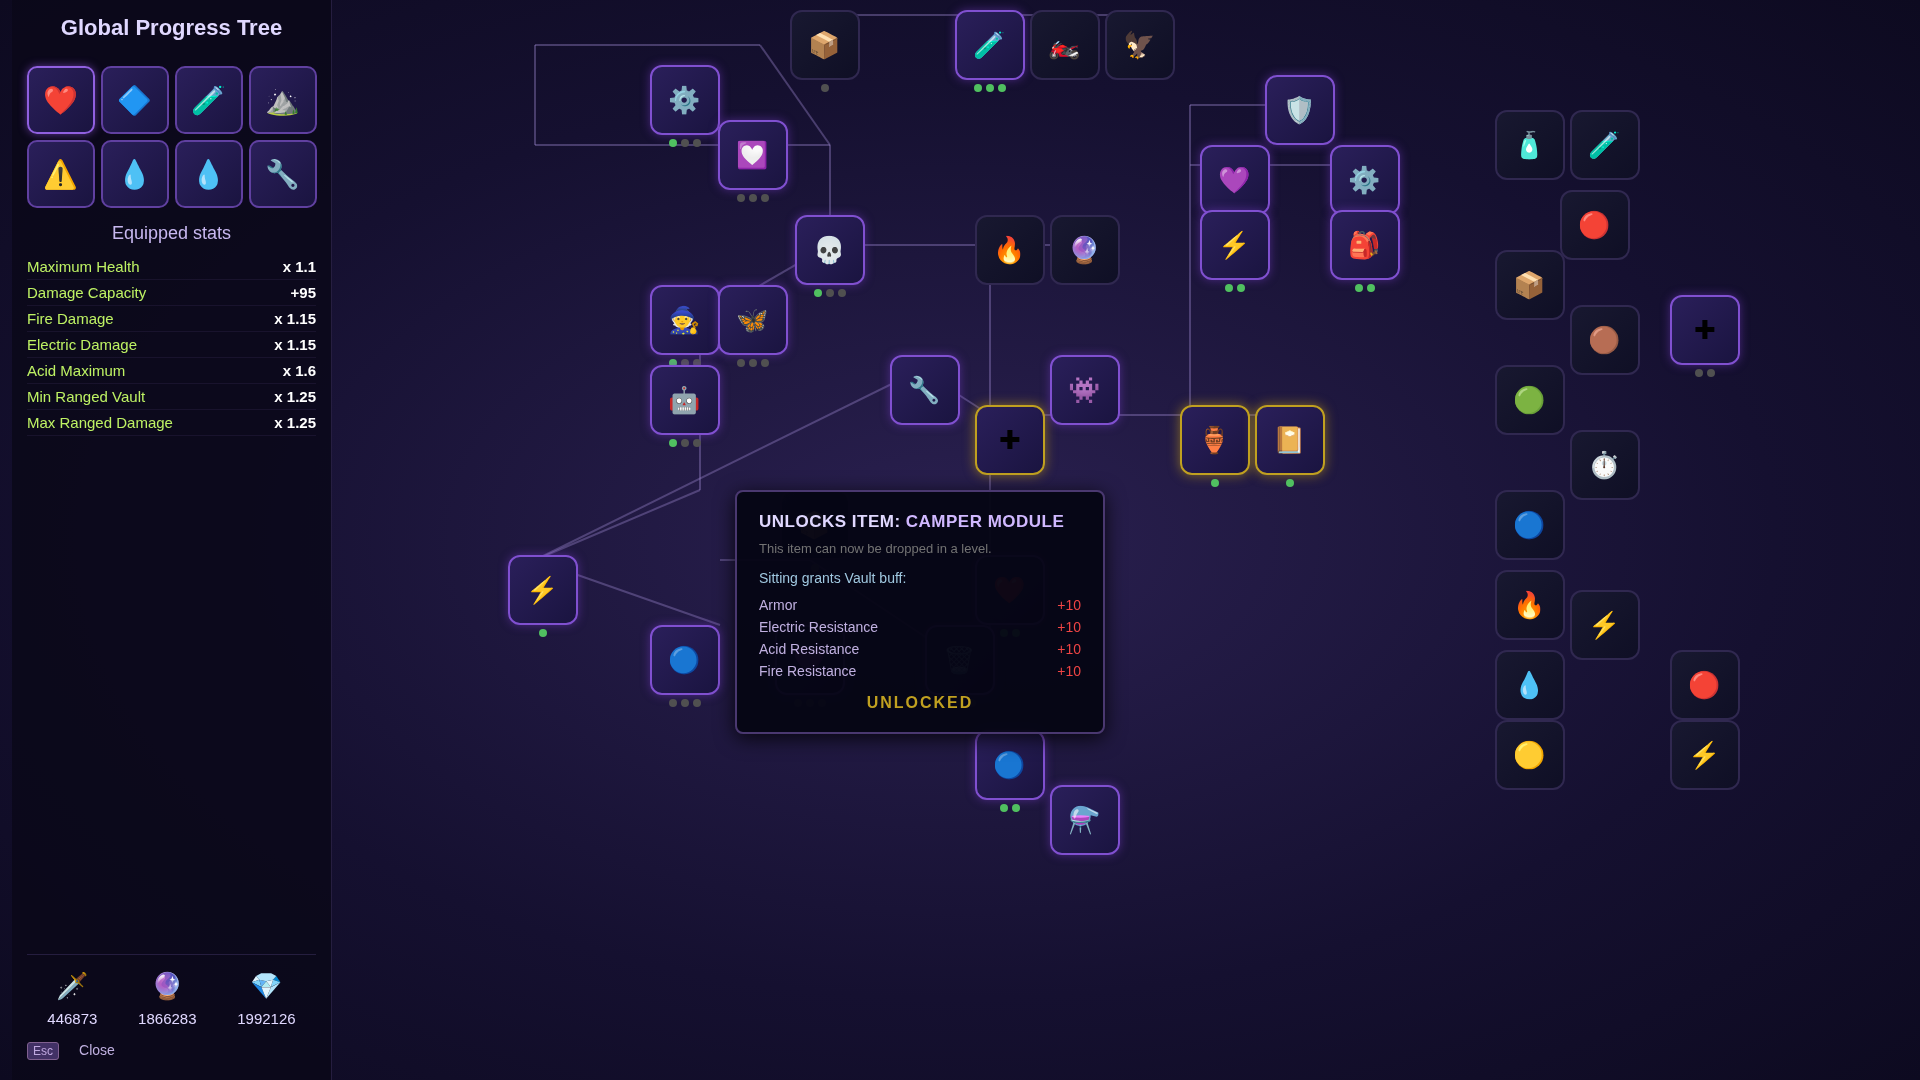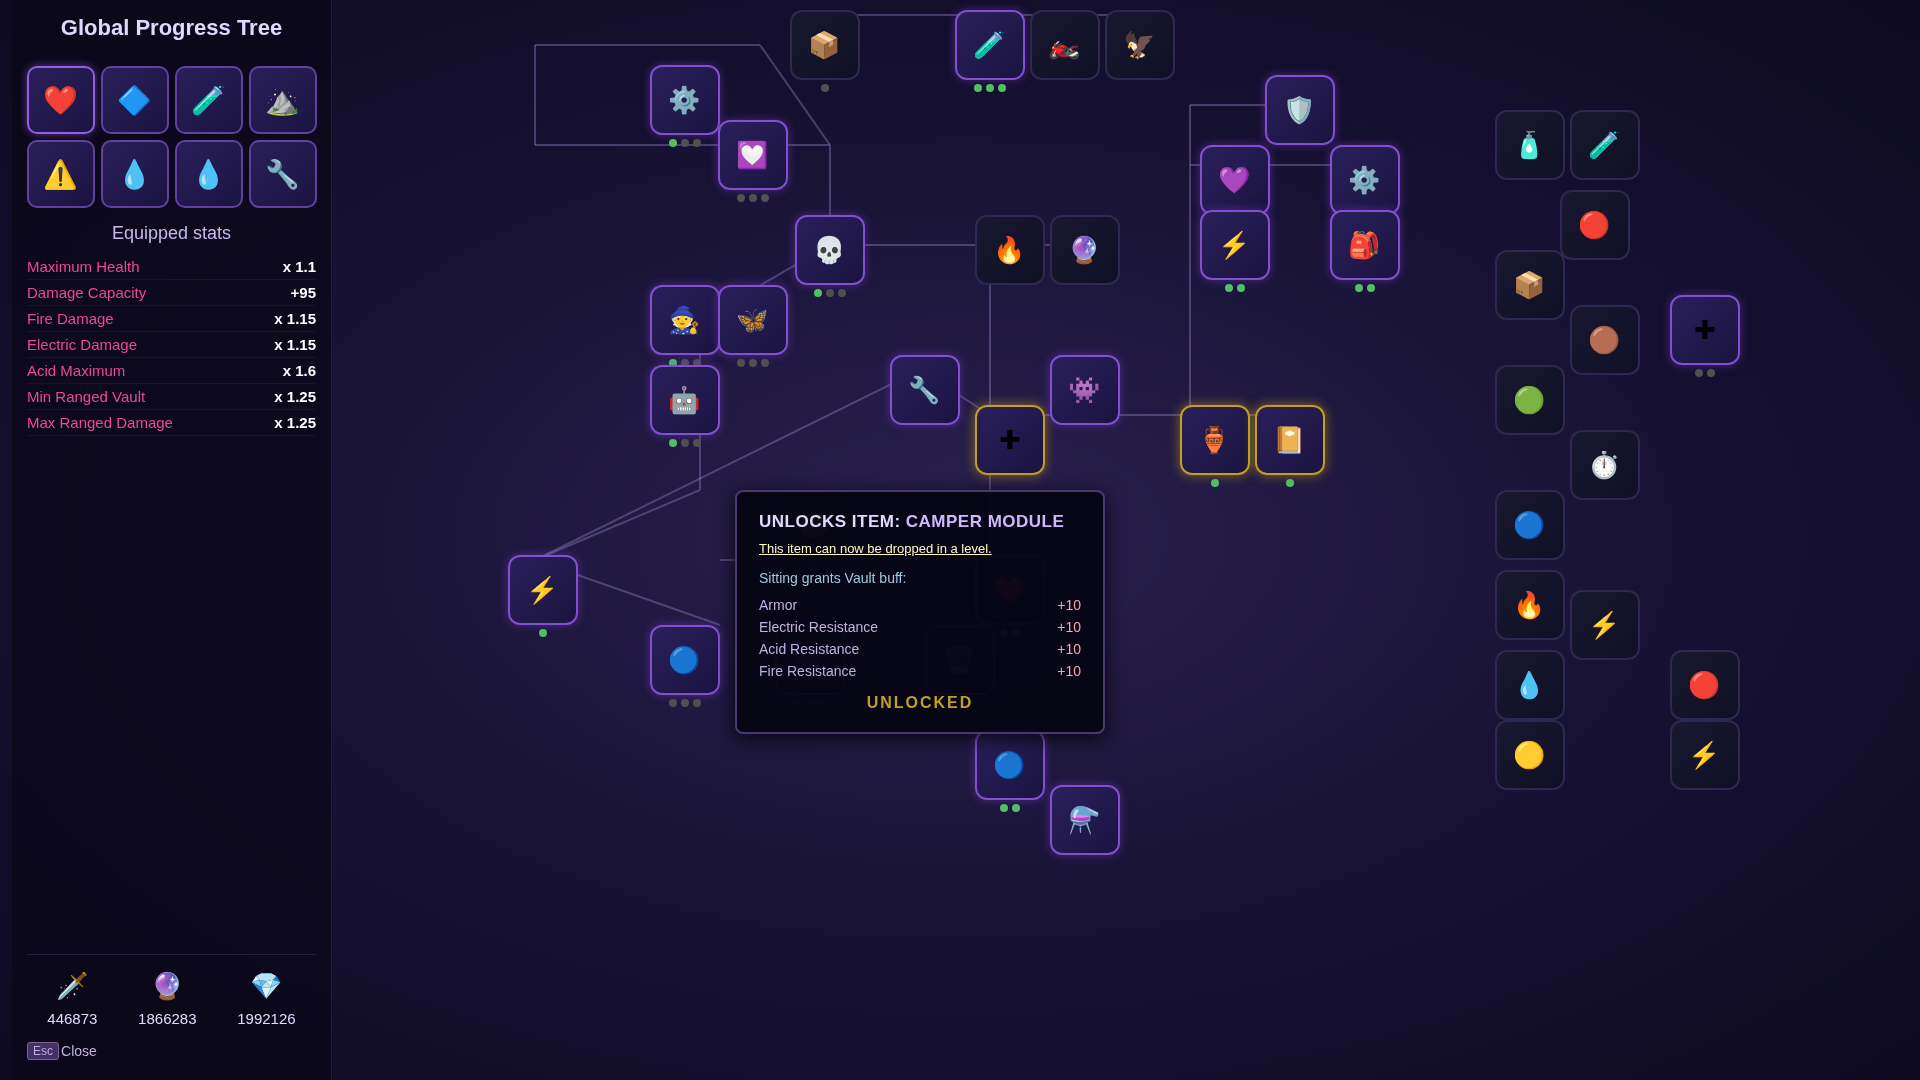--- a/index.html
+++ b/index.html
@@ -93,7 +93,7 @@
     }
 
     .stat-name {
-      color: #ec4899;
+      color: #bef264;
       font-size: 15px;
     }
 

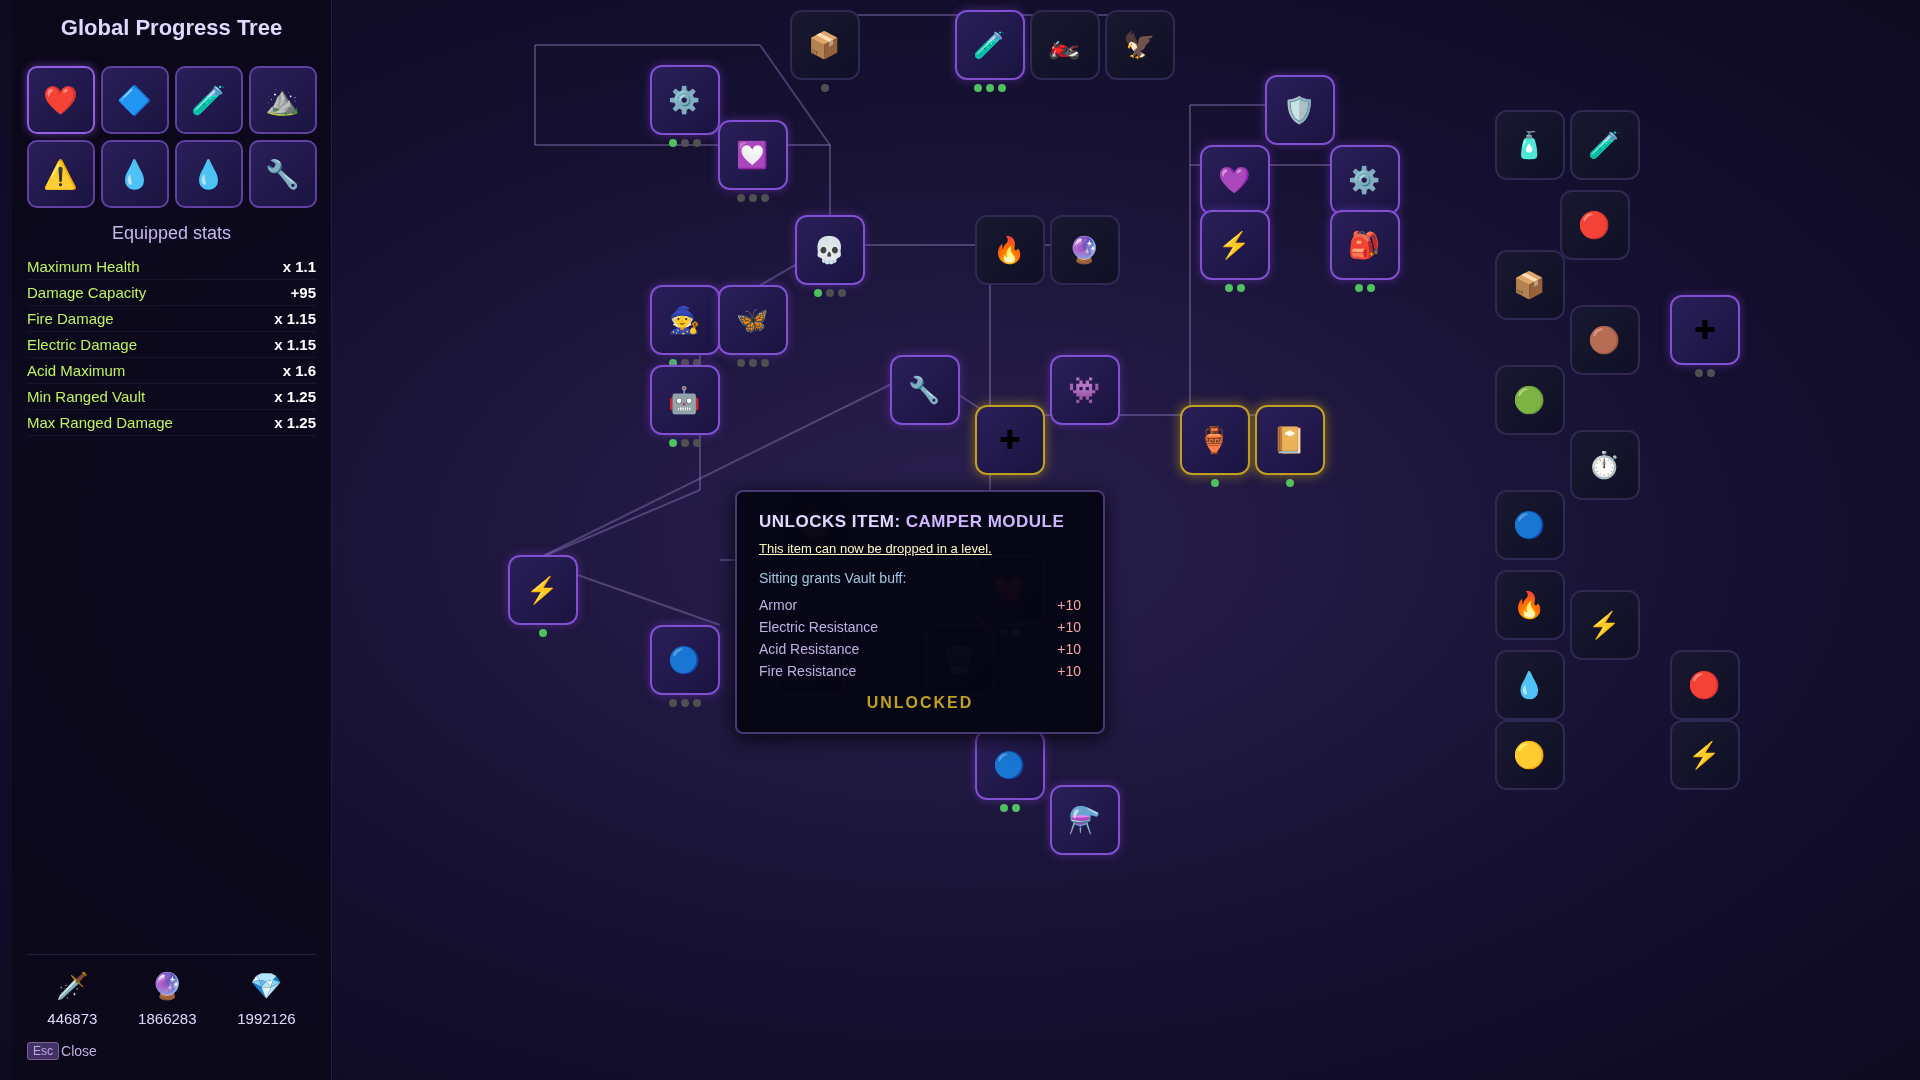--- a/index.html
+++ b/index.html
@@ -232,11 +232,10 @@
     }
 
     .tooltip-desc {
-      color: #fef9c3;
+      color: #737373;
       font-size: 13px;
       margin-bottom: 12px;
       line-height: 1.4;
-      text-decoration: underline;
     }
 
     .tooltip-buff-title {

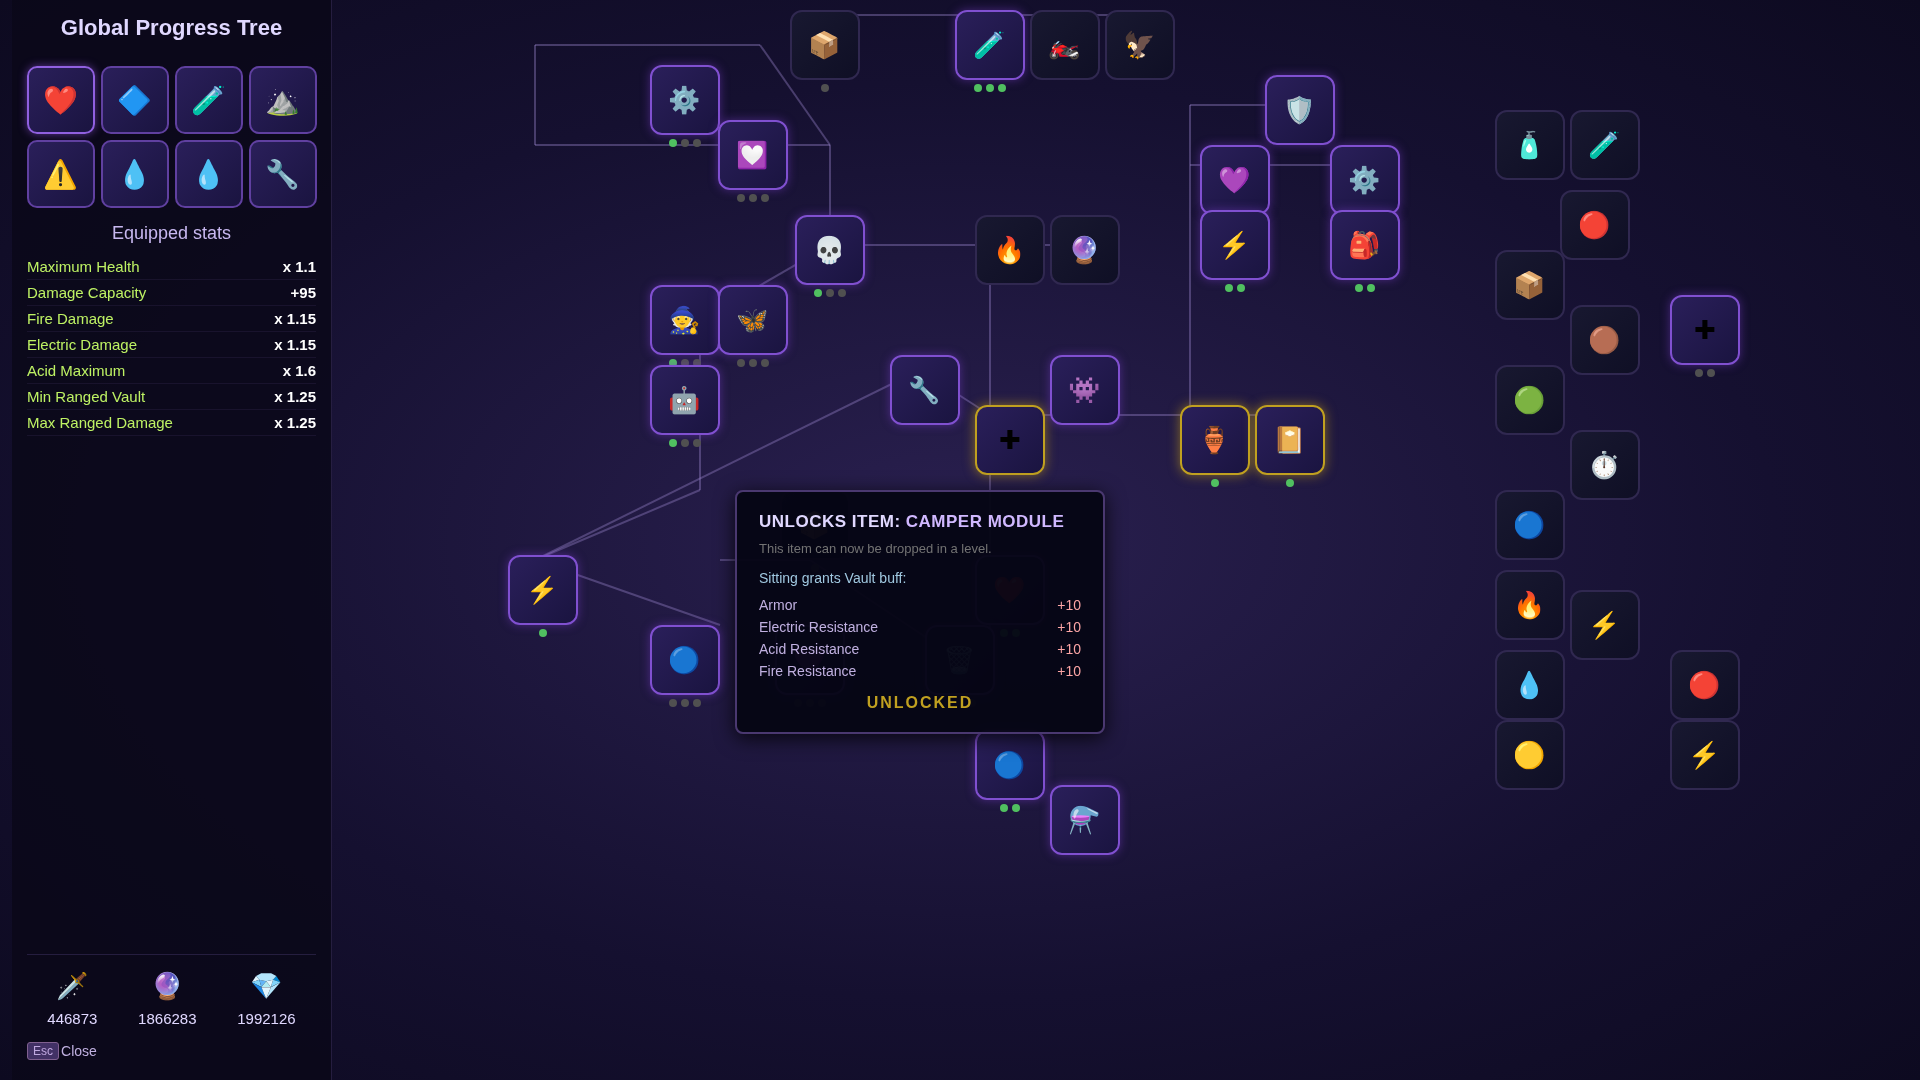--- a/index.html
+++ b/index.html
@@ -256,7 +256,7 @@
     }
 
     .tooltip-stat-value {
-      color: #fca5a5;
+      color: #ef4444;
       font-size: 14px;
     }
 

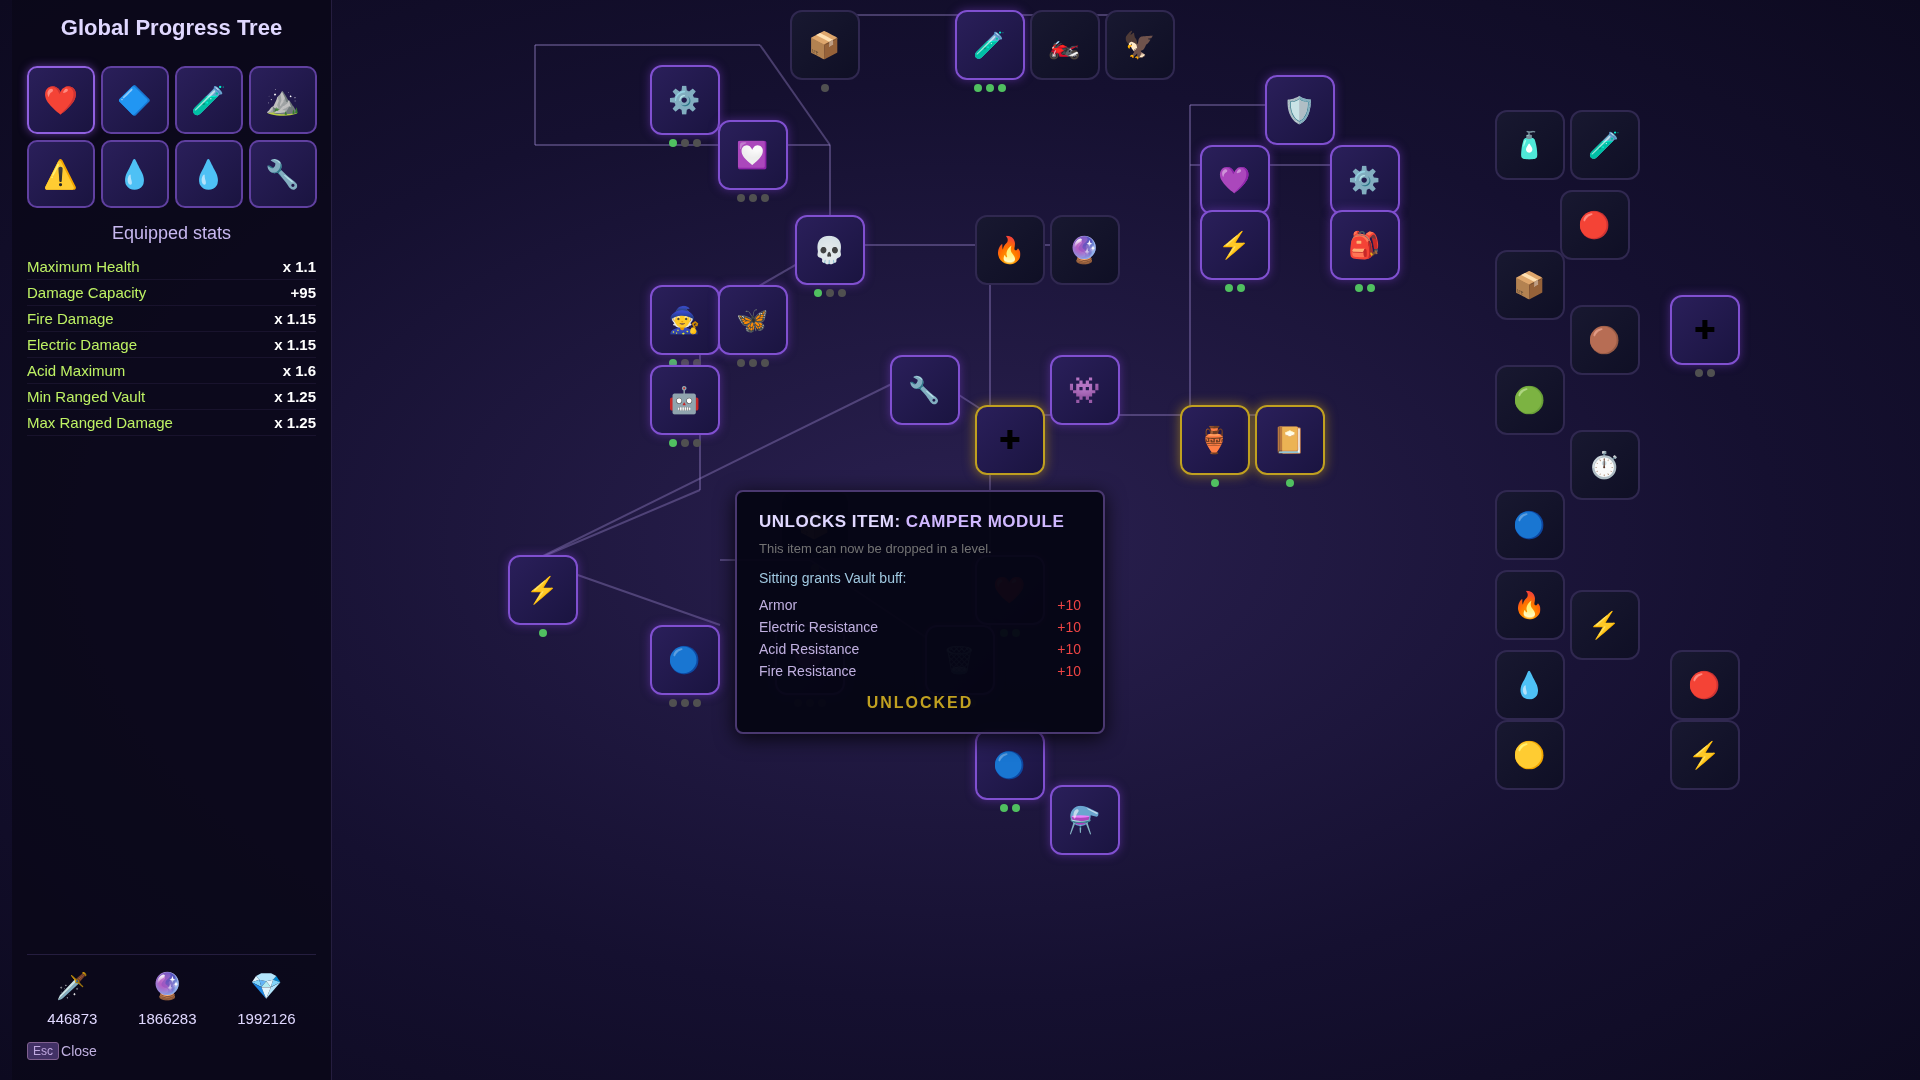--- a/index.html
+++ b/index.html
@@ -137,8 +137,8 @@
     
     .close-btn {
       display: flex;
-      align-items: center;
-      gap: 2px;
+      align-items: flex-start;
+      gap: 20px;
       cursor: pointer;
       padding: 5px 0;
       margin-top: 5px;

